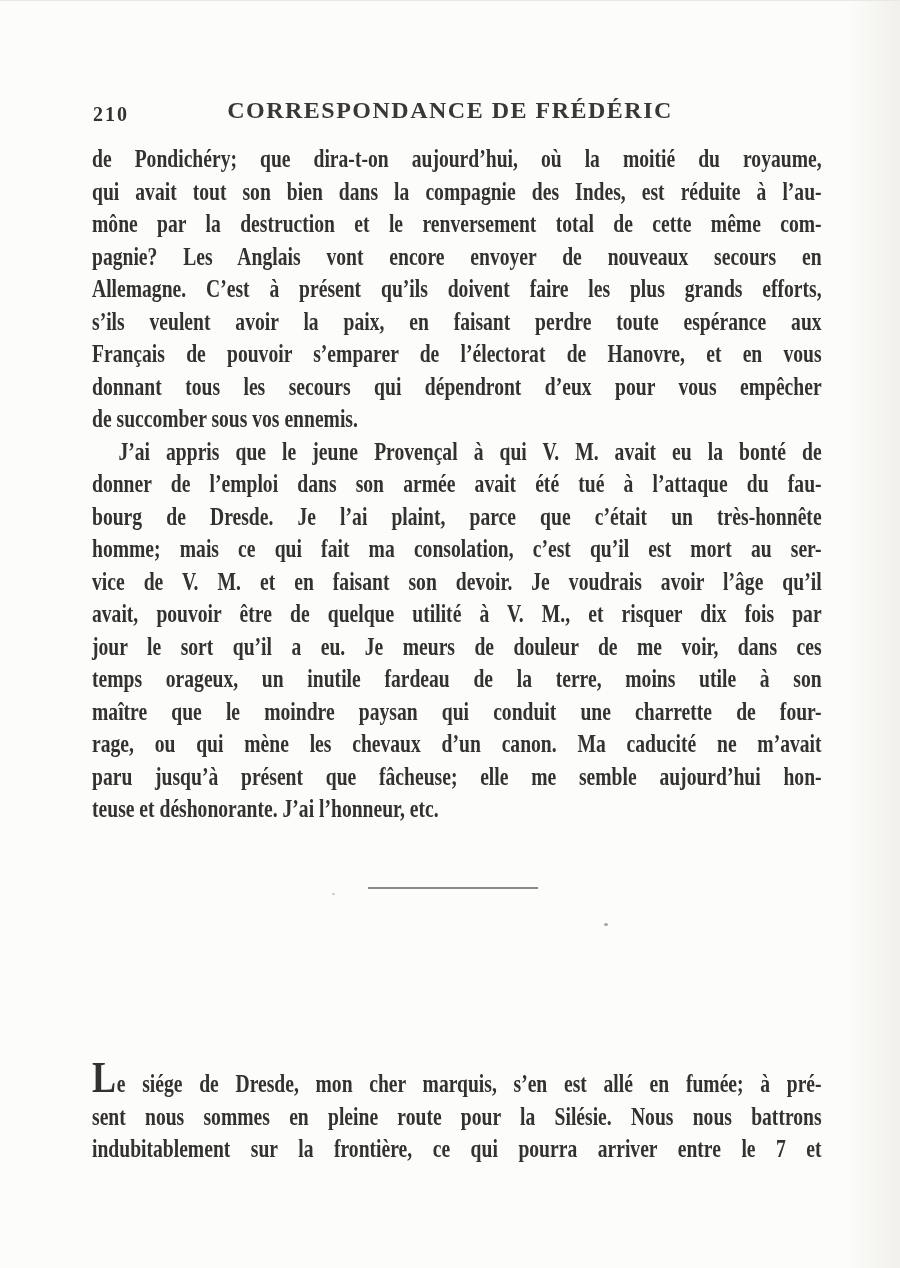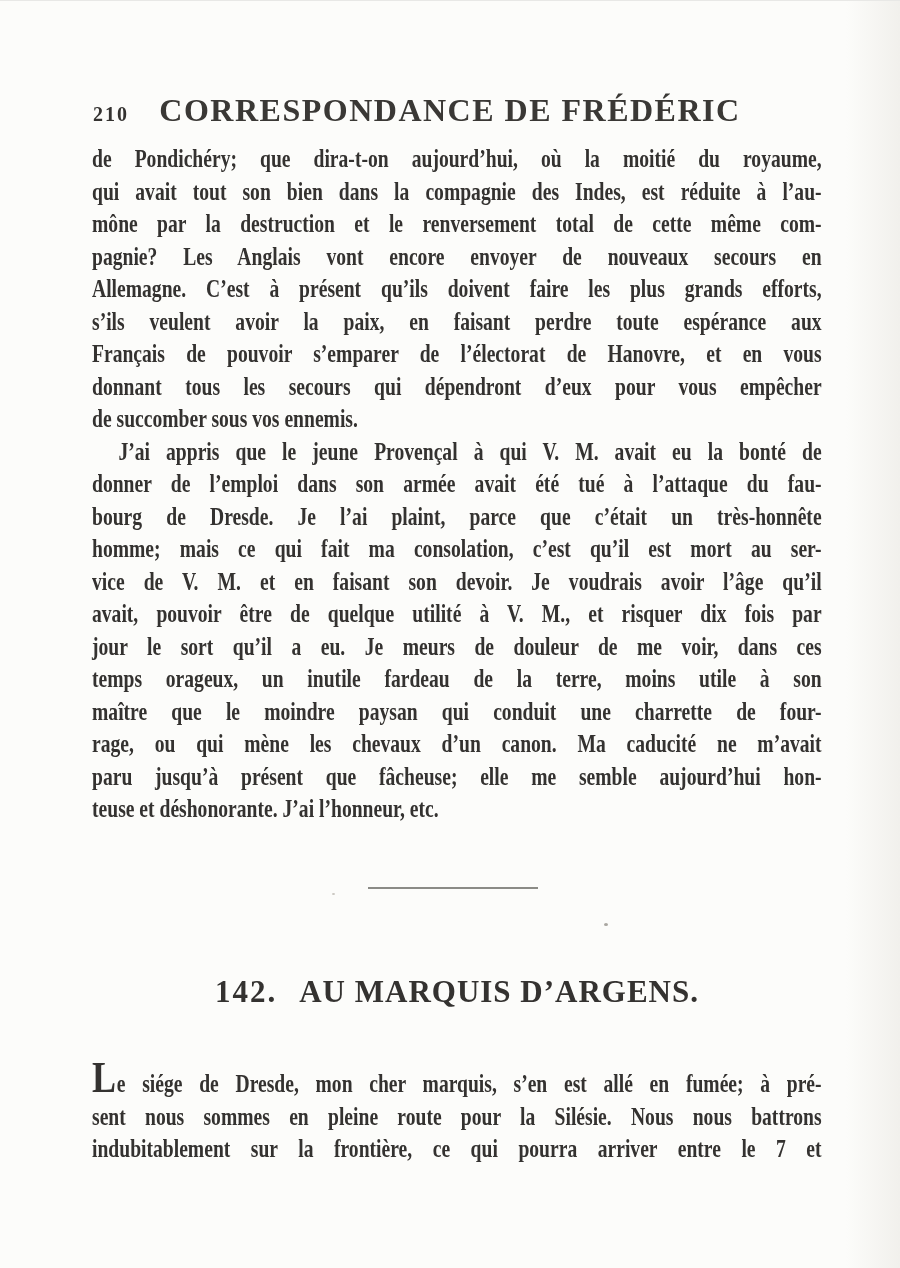--- a/index.html
+++ b/index.html
@@ -20,7 +20,7 @@
     position: absolute;
     top: 95px; left: 0; width: 900px;
     text-align: center;
-    font-size: 32px;
+    font-size: 24px;
     letter-spacing: 1.5px;
     line-height: 28px;
     color: #3a3835;

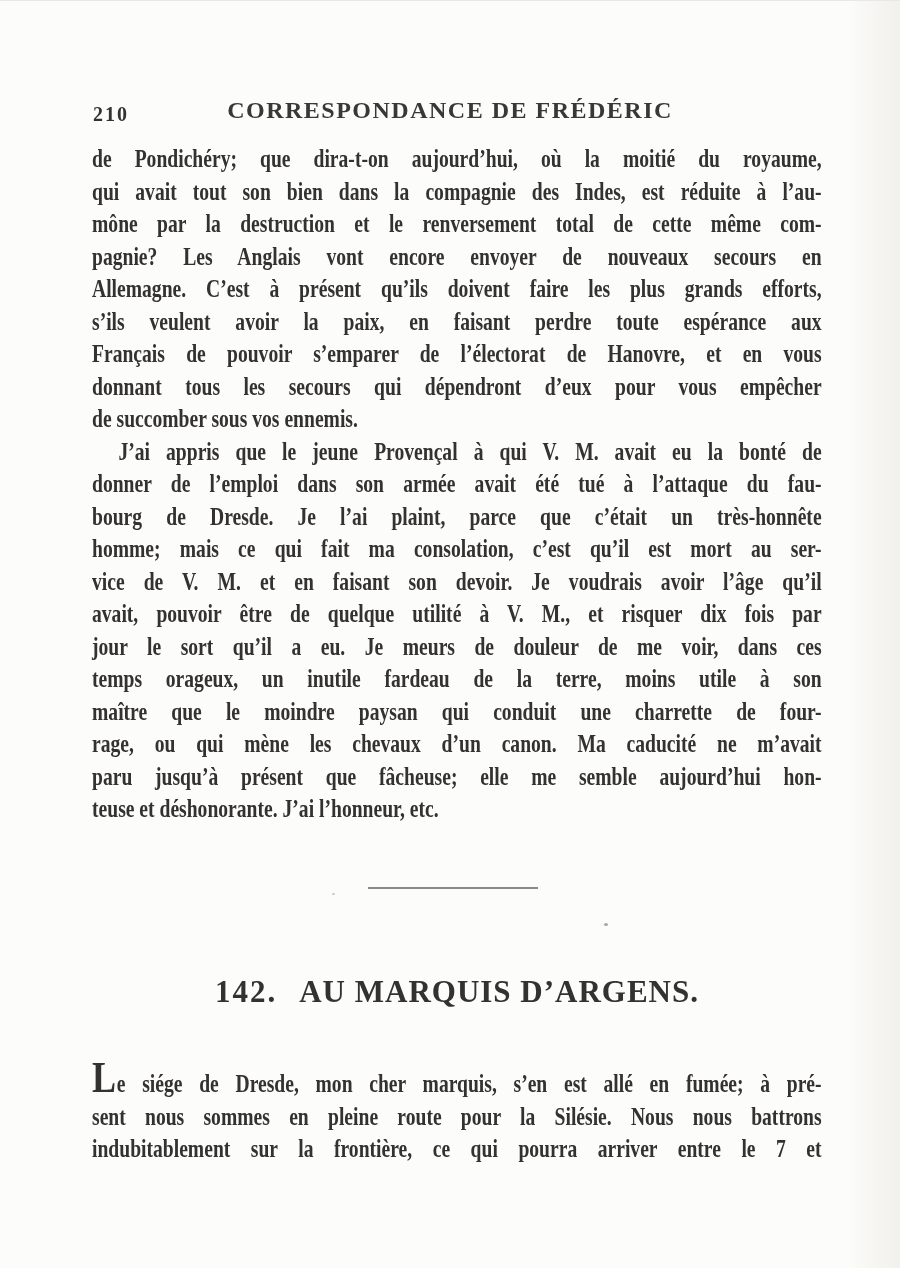--- a/index.html
+++ b/index.html
@@ -131,9 +131,6 @@
   <div class="speck speck-2"></div>
   <div class="speck speck-1"></div>
 
-  <div class="letter-heading">
-    <span class="num">142.</span><span>AU MARQUIS D’ARGENS.</span>
-  </div>
 
 
   <div class="textblock tb-letter">

